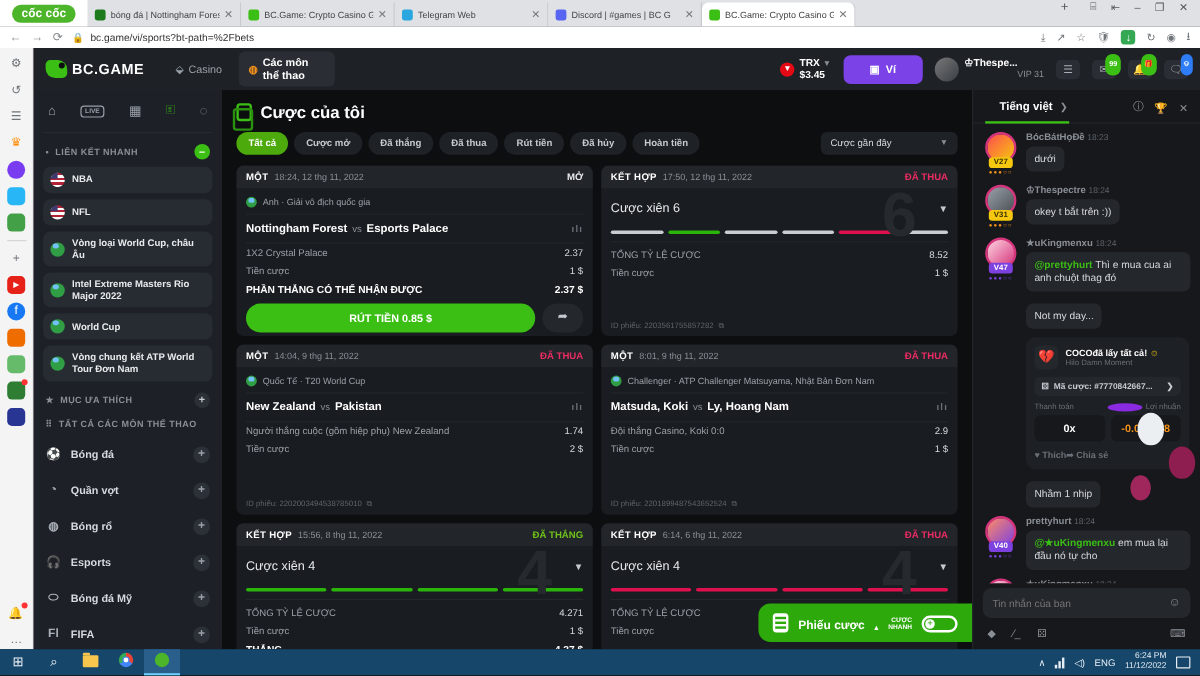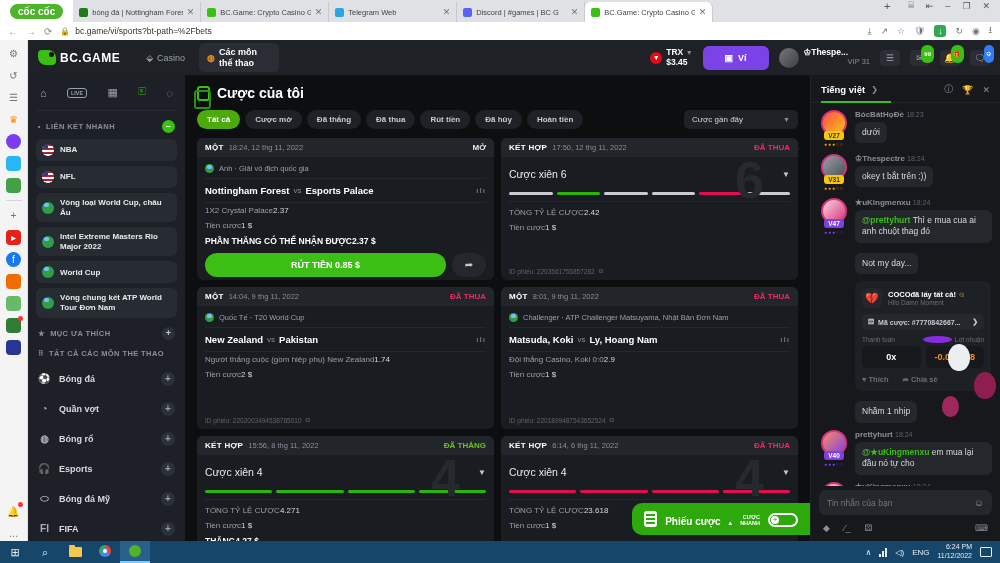--- a/index.html
+++ b/index.html
@@ -143,7 +143,7 @@
   
   .chat { width:190px; background:#16181c; flex:none; display:flex; flex-direction:column; border-left:1px solid #22252a; }
   .chathead { display:flex; align-items:center; gap:6px; padding:8px 10px 6px 10px; border-bottom:1px solid #22252a; position:relative; }
-  .chlang { color:#fff; font-size:9.5px; font-weight:bold; }
+  .chlang { color:#fff; font-size:9.5px; font-weight:bold;margin-left:12px; }
   .chlang-underline { position:absolute; left:10px; bottom:-1px; width:70px; height:2px; background:#3bbf14; }
   .chicons { margin-left:auto; display:flex; gap:9px; align-items:center; color:#8a8f96; font-size:9px; }
   .trophy { color:#f5c80f; }

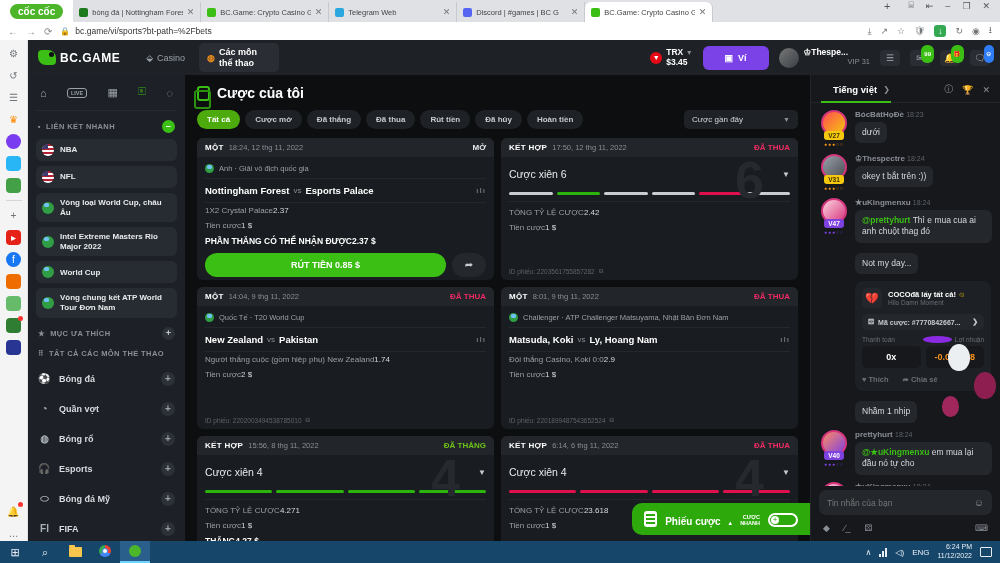--- a/index.html
+++ b/index.html
@@ -114,7 +114,7 @@
            border-bottom:1px solid #24272c; }
   .vs { color:#8a8f96; font-weight:normal; font-size:8px; margin:0 4px; }
   .charticon { margin-left:auto; color:#6a7077; font-size:8px; letter-spacing:1px; }
-  .crow { display:flex; justify-content:flex-start; color:#9aa0a8; font-size:8px; padding:3px 0; }
+  .crow { display:flex; justify-content:space-between; color:#9aa0a8; font-size:8px; padding:3px 0; }
   .crow .rv { color:#d6d9dd; }
   .crow.bold { color:#fff; font-weight:bold; font-size:8.5px; }
   .crow.bold .rv { color:#fff; }

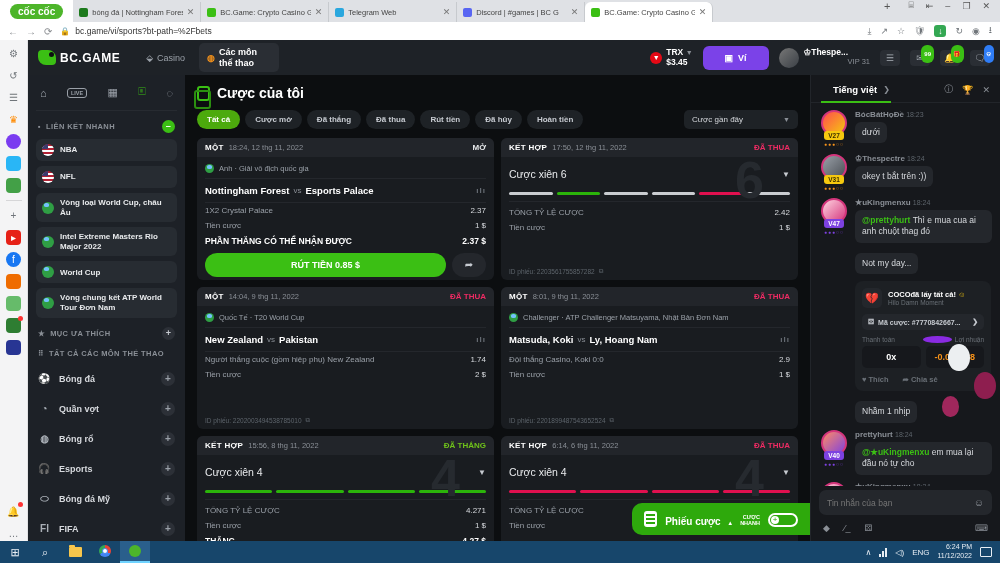--- a/index.html
+++ b/index.html
@@ -503,7 +503,7 @@
                   </div>
             <div class="crow">
        <span>TỔNG TỶ LỆ CƯỢC</span>
-                    <span class="rv">2.42</span>
+                    <span class="rv">8.52</span>
                   </div>
                   <div class="crow">
        <span>Tiền cược</span>

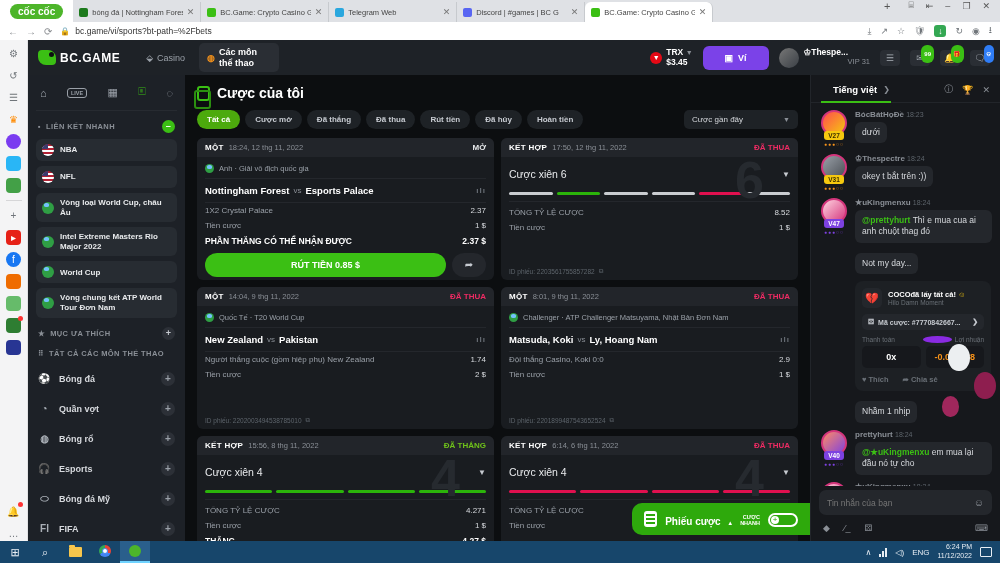--- a/index.html
+++ b/index.html
@@ -176,7 +176,7 @@
   .scvals { display:flex; gap:5px; margin-top:3px; }
   .scbox { flex:1; background:#16181c; border-radius:5px; text-align:center; padding:6px 0; font-size:9px; font-weight:bold; color:#fff; }
   .scbox.profit { color:#f7931a; }
-  .scactions { display:flex; gap:14px; margin-top:7px; color:#6a7077; font-size:7.5px; font-weight:bold; }
+  .scactions { display:flex; margin-top:7px; color:#6a7077; font-size:7.5px; font-weight:bold; }
   .balloons { position:absolute; right:4px; bottom:52px; width:56px; height:90px; pointer-events:none; }
   .balloon { position:absolute; width:22px; height:27px; border-radius:50% 50% 48% 48%; }
   .b1 { background:#eceff1; left:8px; top:0; } .b2 { background:#8e1e4f; right:0; top:28px; }

